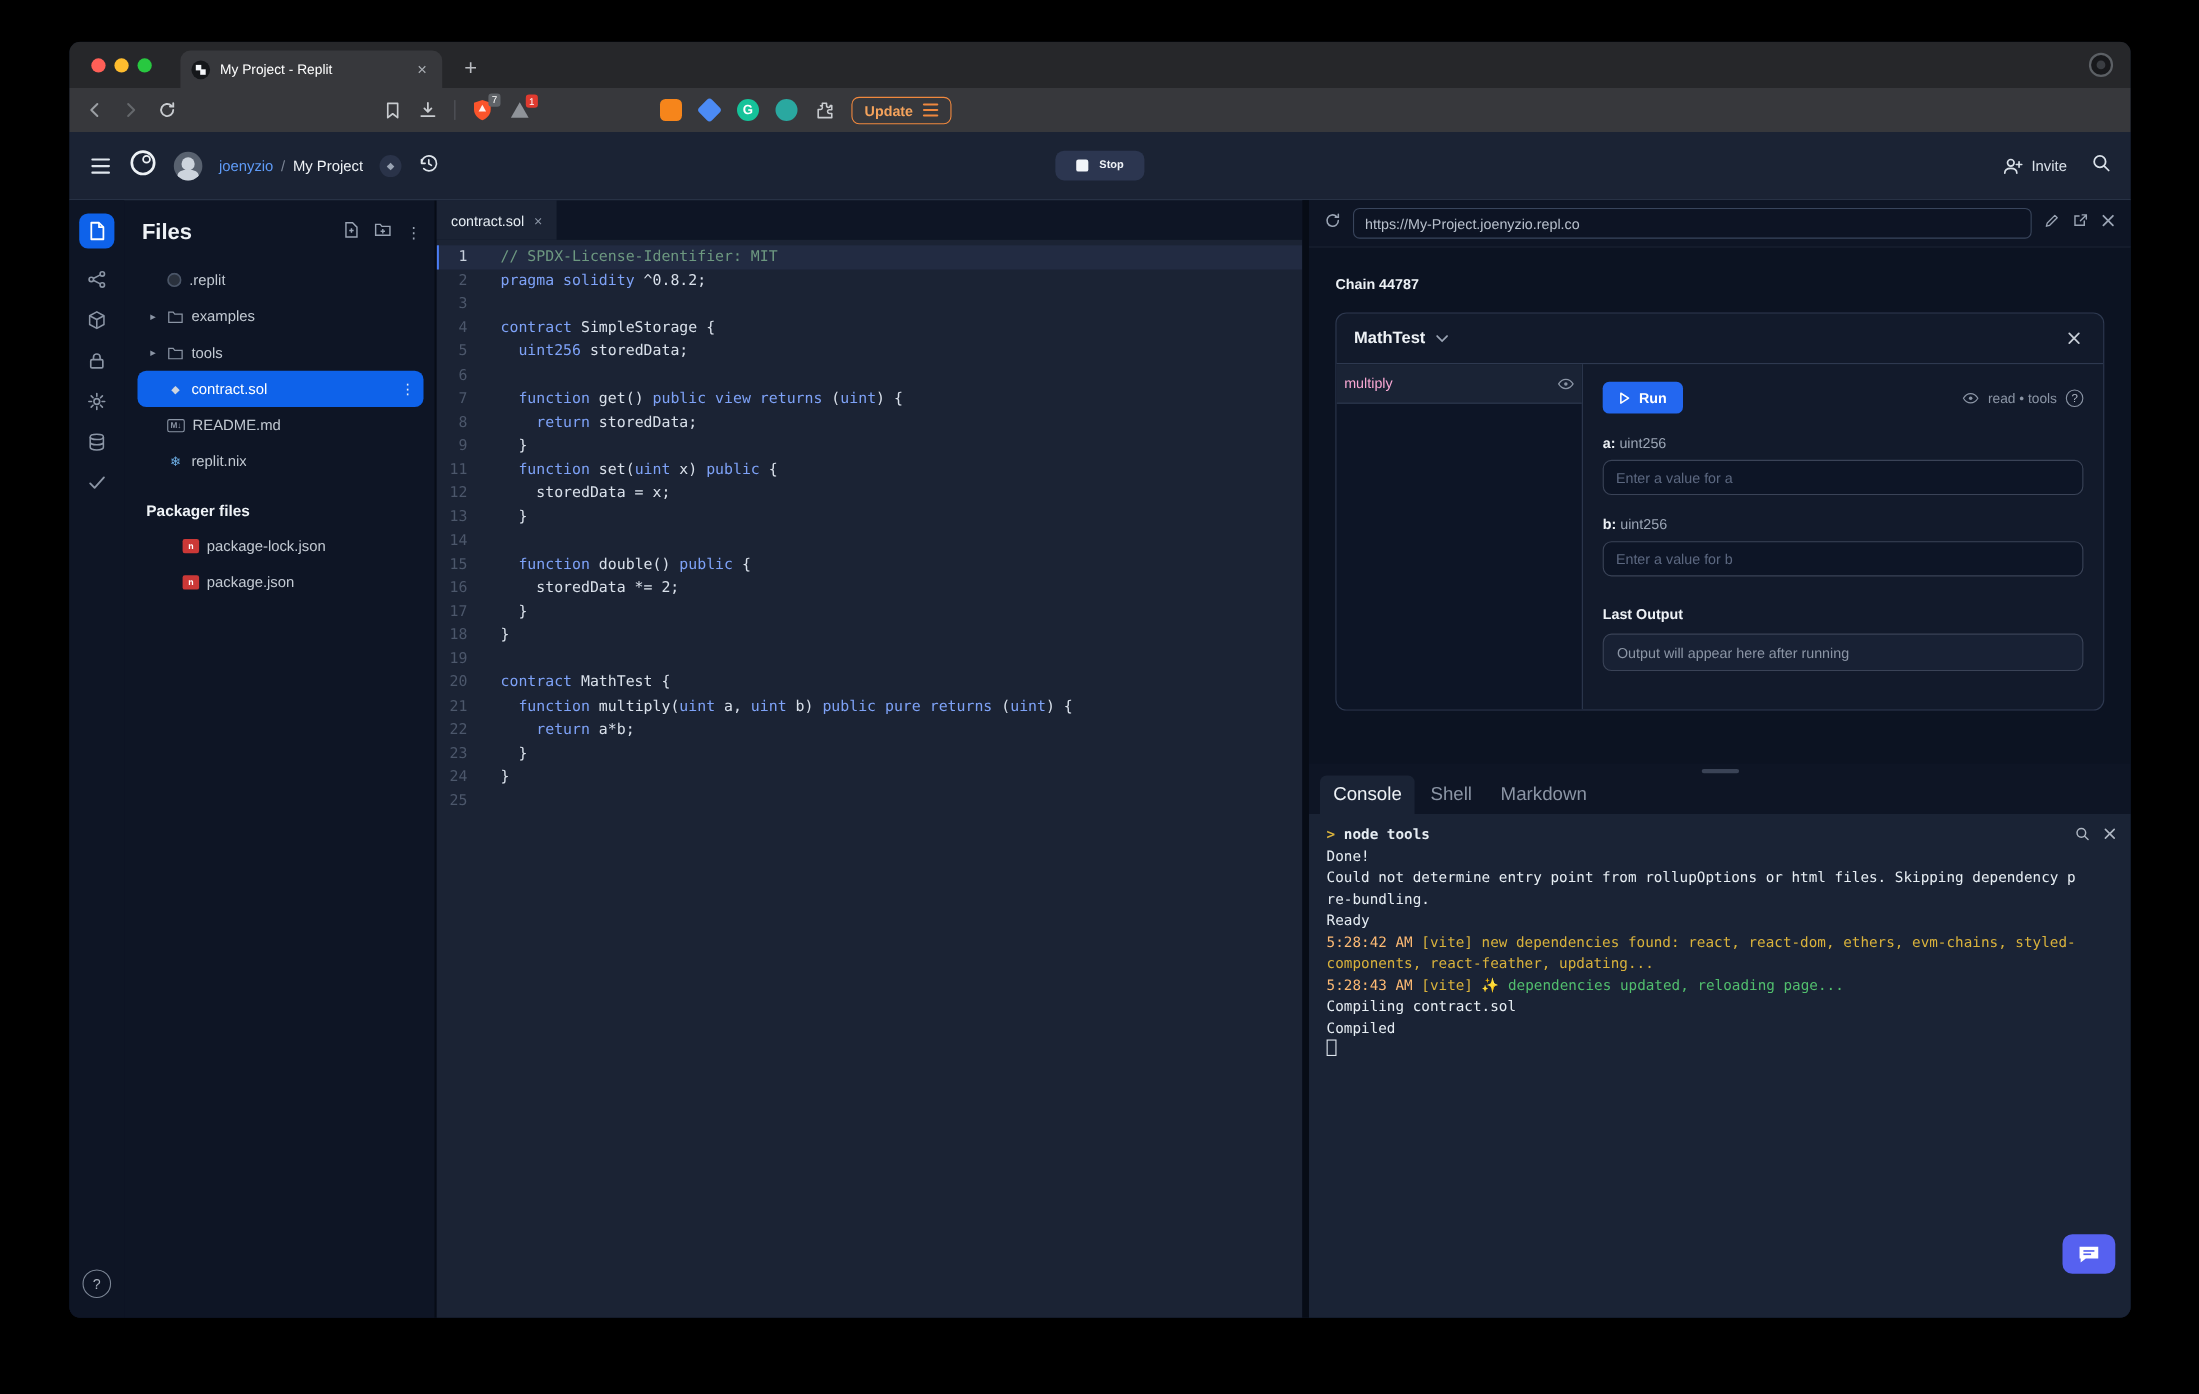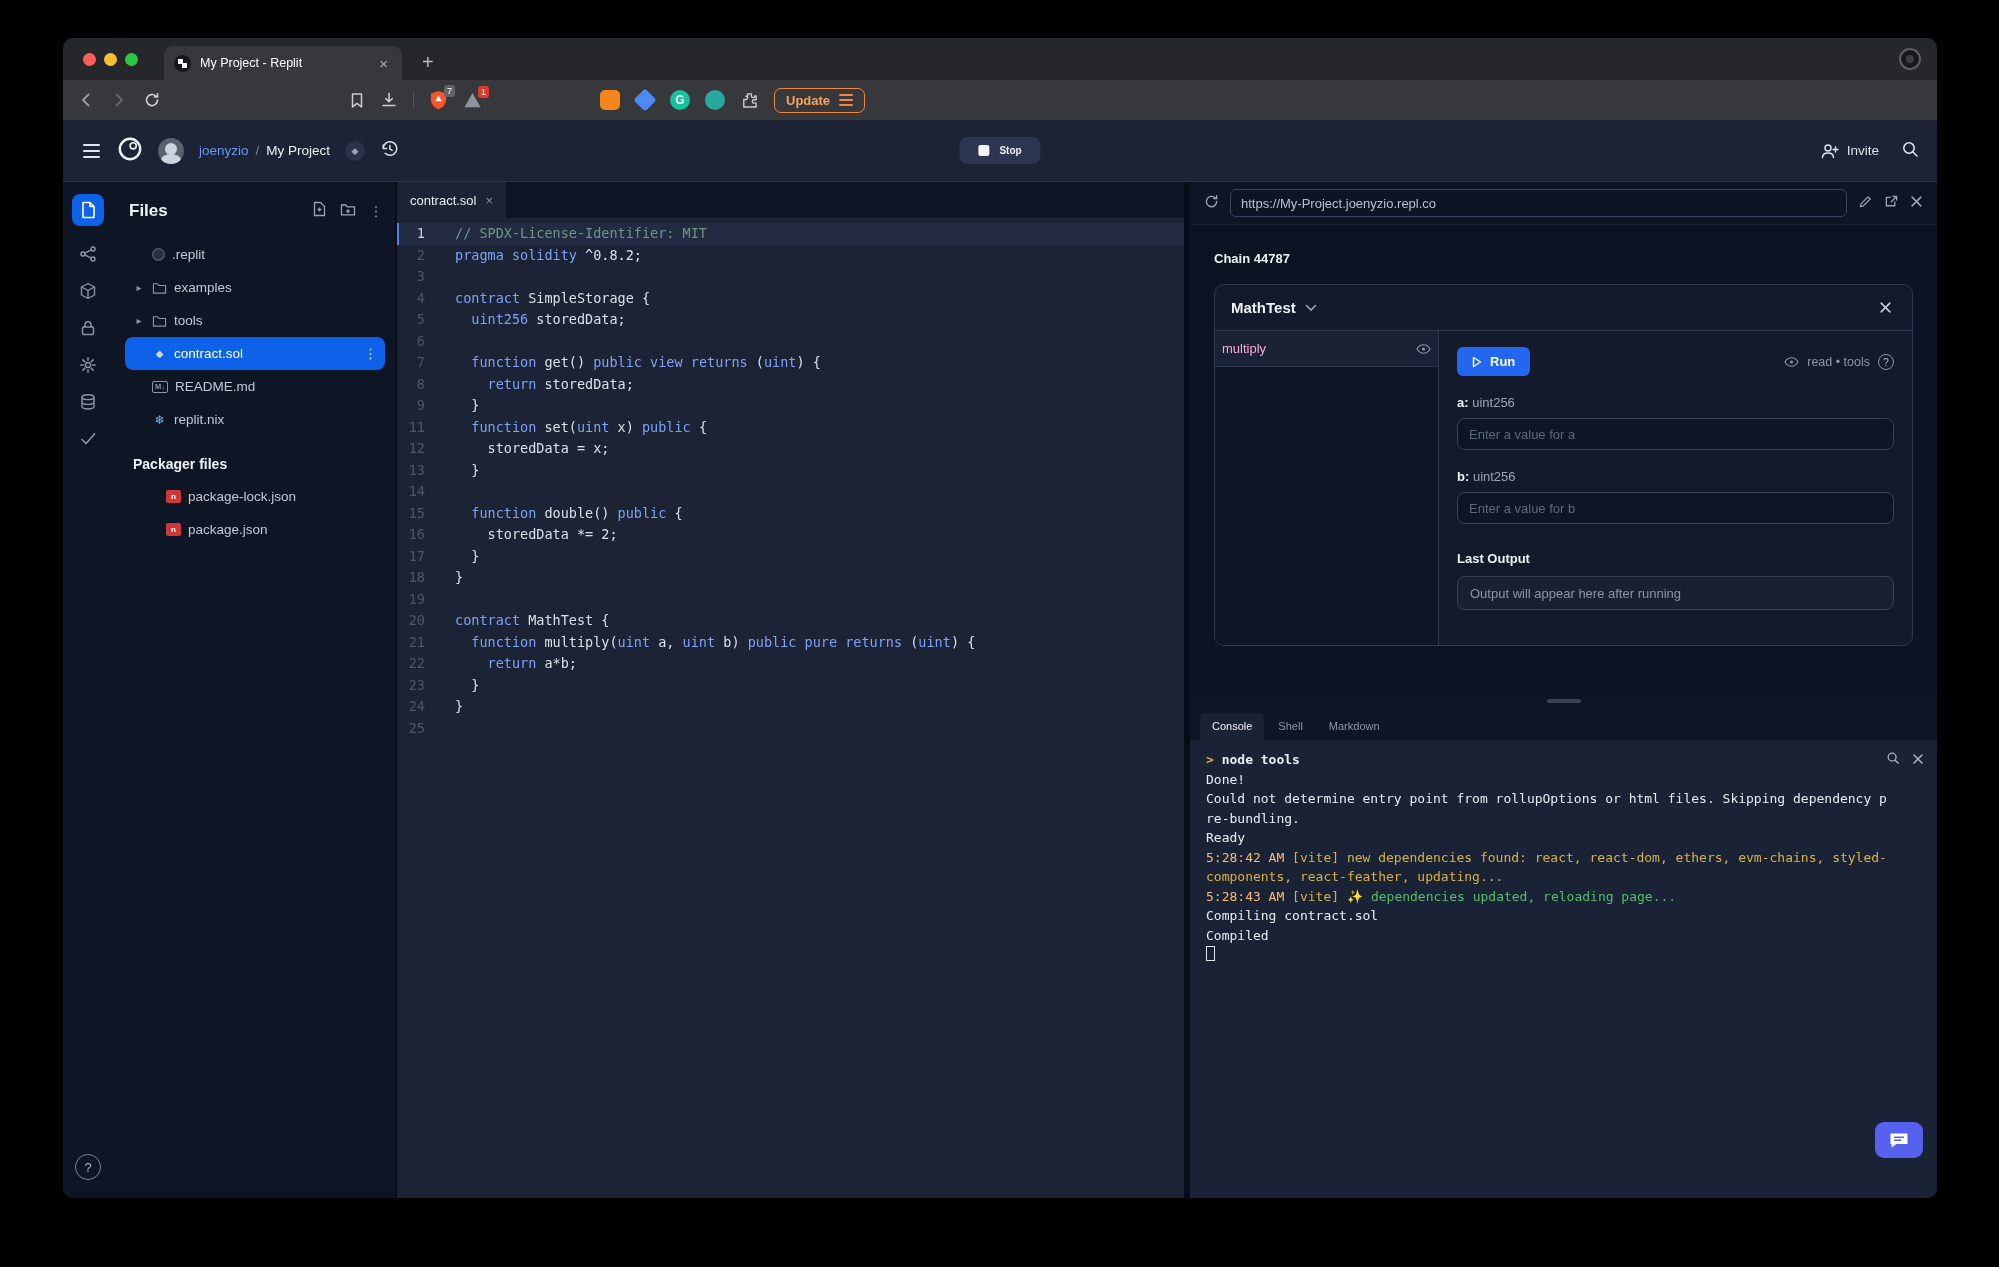--- a/index.html
+++ b/index.html
@@ -88,7 +88,7 @@
   
   .files { width:282px; flex:none; background:#0e1525; display:flex; flex-direction:column; padding:14px 10px 0 12px; }
   .files-head { display:flex; align-items:center; height:30px; margin-bottom:12px; padding-left:4px; }
-  .files-title { font-size:17px; font-weight:700; color:#eef2f6; }
+  .files-title { font-size:20px; font-weight:700; color:#eef2f6; }
   .files-head-icons { margin-left:auto; display:flex; align-items:center; gap:13px; padding-right:2px; }
   .file-row { height:33px; flex:none; display:flex; align-items:center; gap:7px; padding:0 8px; border-radius:8px;
     color:#c2c9d2; font-size:13.5px; }

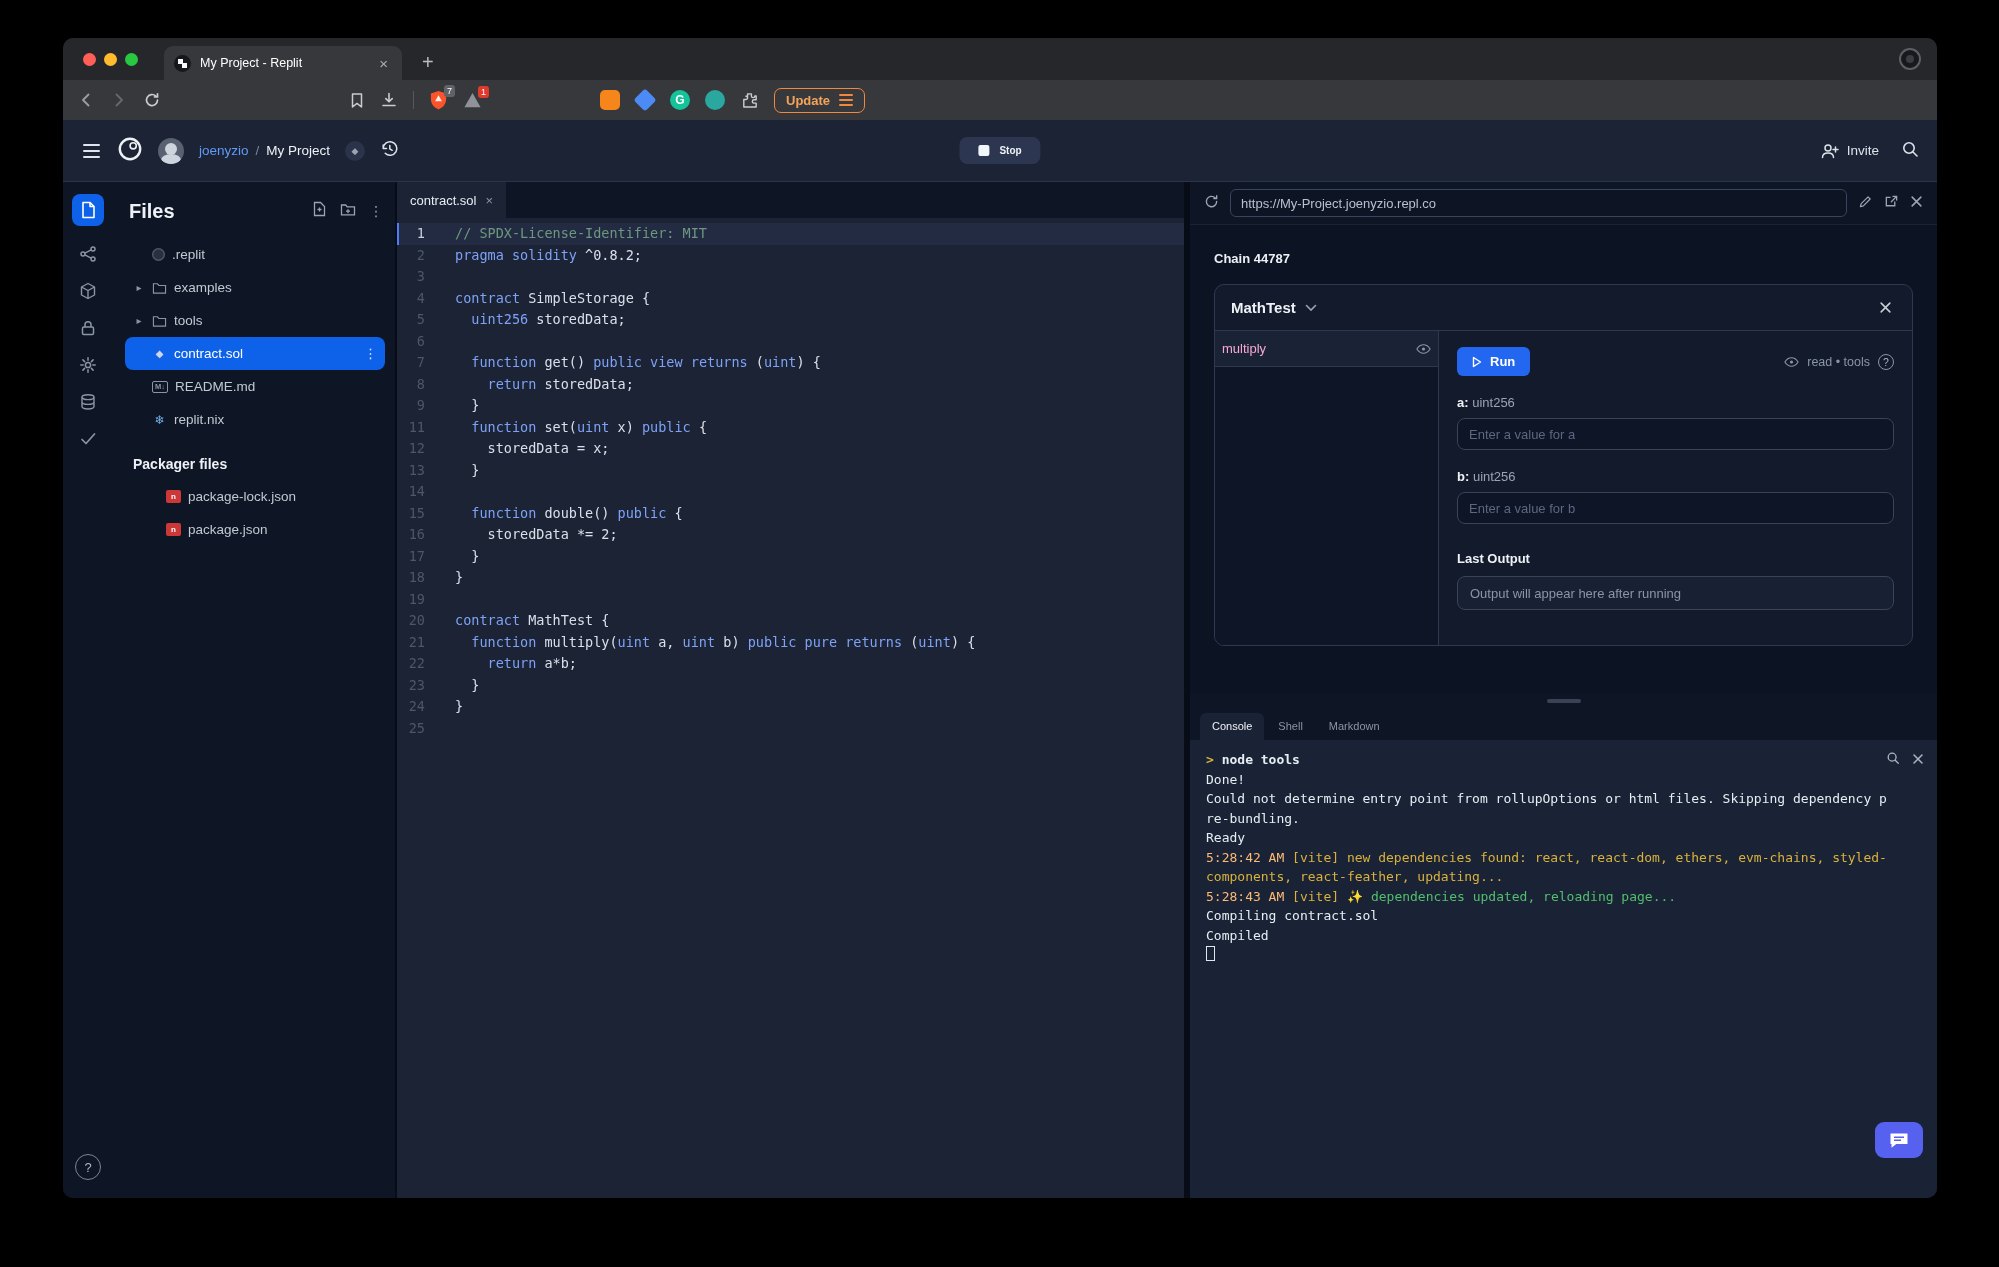--- a/index.html
+++ b/index.html
@@ -160,7 +160,7 @@
   .handle { width:34px; height:4px; border-radius:2px; background:#3a4356; }
 
   .console-tabs { height:32px; flex:none; display:flex; align-items:flex-end; padding:0 10px; gap:2px; }
-  .ctab { padding:7px 12px 8px; font-size:11px; color:#8b95a5; border-radius:6px 6px 0 0; }
+  .ctab { padding:7px 12px 8px; font-size:17px; color:#8b95a5; border-radius:6px 6px 0 0; }
   .ctab.active { background:#1a2335; color:#eef2f6; }
   .console { flex:1; background:#1a2335; position:relative; padding:10px 48px 10px 16px; overflow:hidden;
     font-family:"DejaVu Sans Mono", monospace; font-size:13px; line-height:19.5px; }

